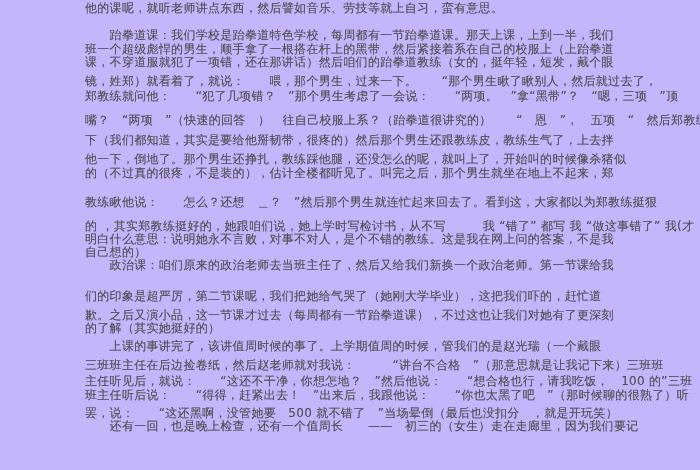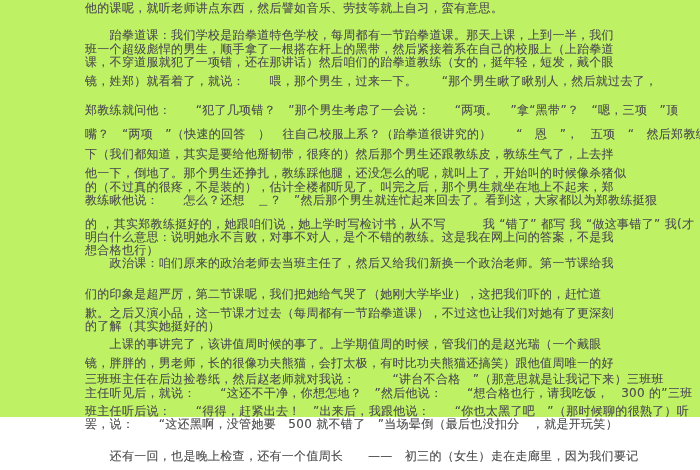--- a/index.html
+++ b/index.html
@@ -12,8 +12,8 @@
   }
   .page {
     width: 700px;
-    height: 417px;
-    background: #bef264;
+    height: 470px;
+    background: #c4b5fd;
     position: relative;
   }
   .text-column {

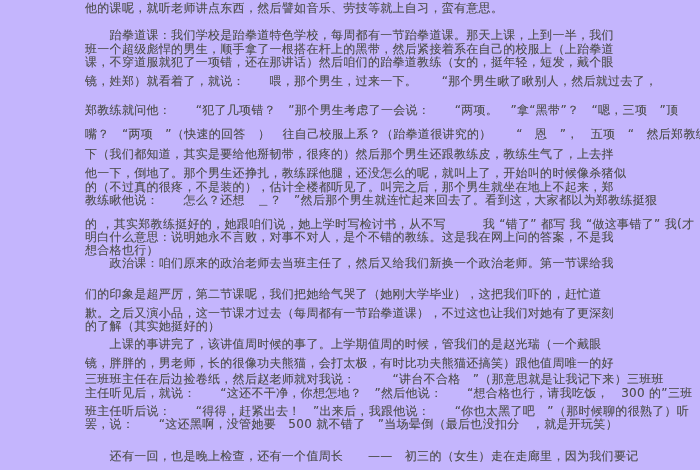--- a/index.html
+++ b/index.html
@@ -38,7 +38,7 @@
   .line:nth-child(3)  { margin-top: 1px; }
   .line:nth-child(4)  { margin-top: 0px; }
   .line:nth-child(5)  { margin-top: 6px; }
-  .line:nth-child(6)  { margin-top: 16px; }
+  .line:nth-child(6)  { margin-top: 2px; }
   .line:nth-child(7)  { margin-top: 11px; }
   .line:nth-child(8)  { margin-top: 7px; }
   .line:nth-child(9)  { margin-top: 6px; }

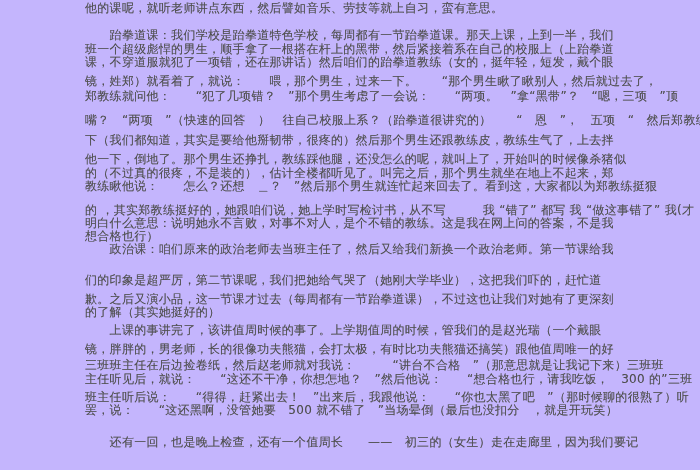--- a/index.html
+++ b/index.html
@@ -43,7 +43,7 @@
   .line:nth-child(8)  { margin-top: 7px; }
   .line:nth-child(9)  { margin-top: 6px; }
   .line:nth-child(10) { margin-top: 1px; }
-  .line:nth-child(11) { margin-top: 0px; }
+  .line:nth-child(11) { margin-top: 16px; }
   .line:nth-child(12) { margin-top: 11px; }
   .line:nth-child(13) { }
   .line:nth-child(14) { margin-top: 0px; }

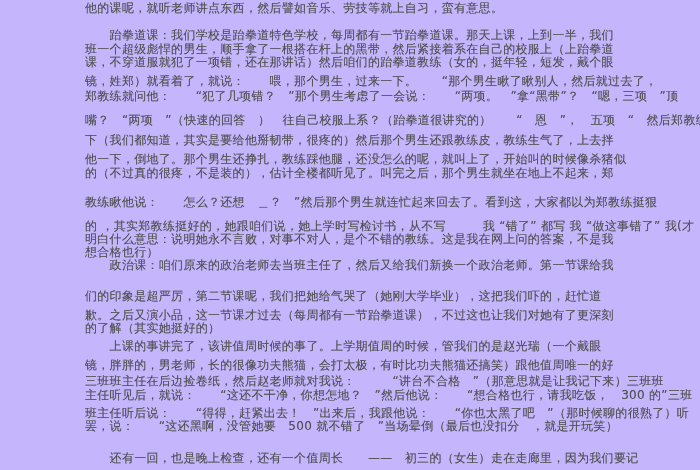--- a/index.html
+++ b/index.html
@@ -78,7 +78,7 @@
     <div class="line">教练瞅他说：　　怎么？还想　＿？　”然后那个男生就连忙起来回去了。看到这，大家都以为郑教练挺狠</div>
     <div class="line">的 ，其实郑教练挺好的，她跟咱们说，她上学时写检讨书，从不写　　　我 “错了” 都写 我 “做这事错了” 我(才</div>
     <div class="line">明白什么意思：说明她永不言败，对事不对人，是个不错的教练。这是我在网上问的答案，不是我</div>
-    <div class="line">想合格也行）</div>
+    <div class="line">自己想的）</div>
     <div class="line">　　政治课：咱们原来的政治老师去当班主任了，然后又给我们新换一个政治老师。第一节课给我</div>
     <div class="line">们的印象是超严厉，第二节课呢，我们把她给气哭了（她刚大学毕业），这把我们吓的，赶忙道</div>
     <div class="line">歉。之后又演小品，这一节课才过去（每周都有一节跆拳道课），不过这也让我们对她有了更深刻</div>

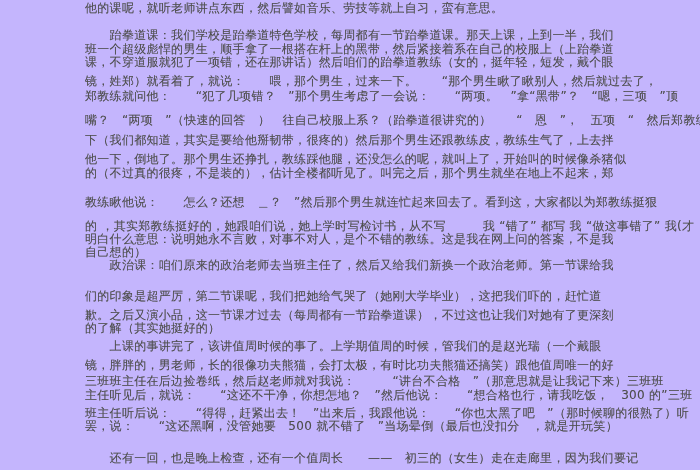--- a/index.html
+++ b/index.html
@@ -84,7 +84,6 @@
     <div class="line">歉。之后又演小品，这一节课才过去（每周都有一节跆拳道课），不过这也让我们对她有了更深刻</div>
     <div class="line">的了解（其实她挺好的）</div>
     <div class="line">　　上课的事讲完了，该讲值周时候的事了。上学期值周的时候，管我们的是赵光瑞（一个戴眼</div>
-    <div class="line">镜，胖胖的，男老师，长的很像功夫熊猫，会打太极，有时比功夫熊猫还搞笑）跟他值周唯一的好</div>
     <div class="line">三班班主任在后边捡卷纸，然后赵老师就对我说：　　　“讲台不合格　”（那意思就是让我记下来）三班班</div>
     <div class="line">主任听见后，就说：　　“这还不干净，你想怎地？　”然后他说：　　“想合格也行，请我吃饭，　300 的”三班</div>
     <div class="line">班主任听后说：　　“得得，赶紧出去！　”出来后，我跟他说：　　“你也太黑了吧　”（那时候聊的很熟了）听</div>

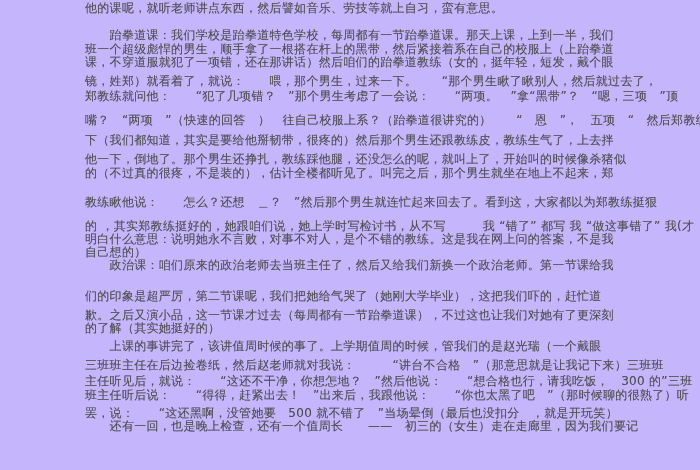--- a/index.html
+++ b/index.html
@@ -85,7 +85,7 @@
     <div class="line">的了解（其实她挺好的）</div>
     <div class="line">　　上课的事讲完了，该讲值周时候的事了。上学期值周的时候，管我们的是赵光瑞（一个戴眼</div>
     <div class="line">三班班主任在后边捡卷纸，然后赵老师就对我说：　　　“讲台不合格　”（那意思就是让我记下来）三班班</div>
-    <div class="line">主任听见后，就说：　　“这还不干净，你想怎地？　”然后他说：　　“想合格也行，请我吃饭，　300 的”三班</div>
+    <div class="line">主任听见后，就说：　　“这还不干净，你想怎地？　”然后他说：　　“想合格也行，请我吃饭，　100 的”三班</div>
     <div class="line">班主任听后说：　　“得得，赶紧出去！　”出来后，我跟他说：　　“你也太黑了吧　”（那时候聊的很熟了）听</div>
     <div class="line">罢，说：　　“这还黑啊，没管她要　500 就不错了　”当场晕倒（最后也没扣分　，就是开玩笑）</div>
     <div class="line">　　还有一回，也是晚上检查，还有一个值周长　　——　初三的（女生）走在走廊里，因为我们要记</div>

